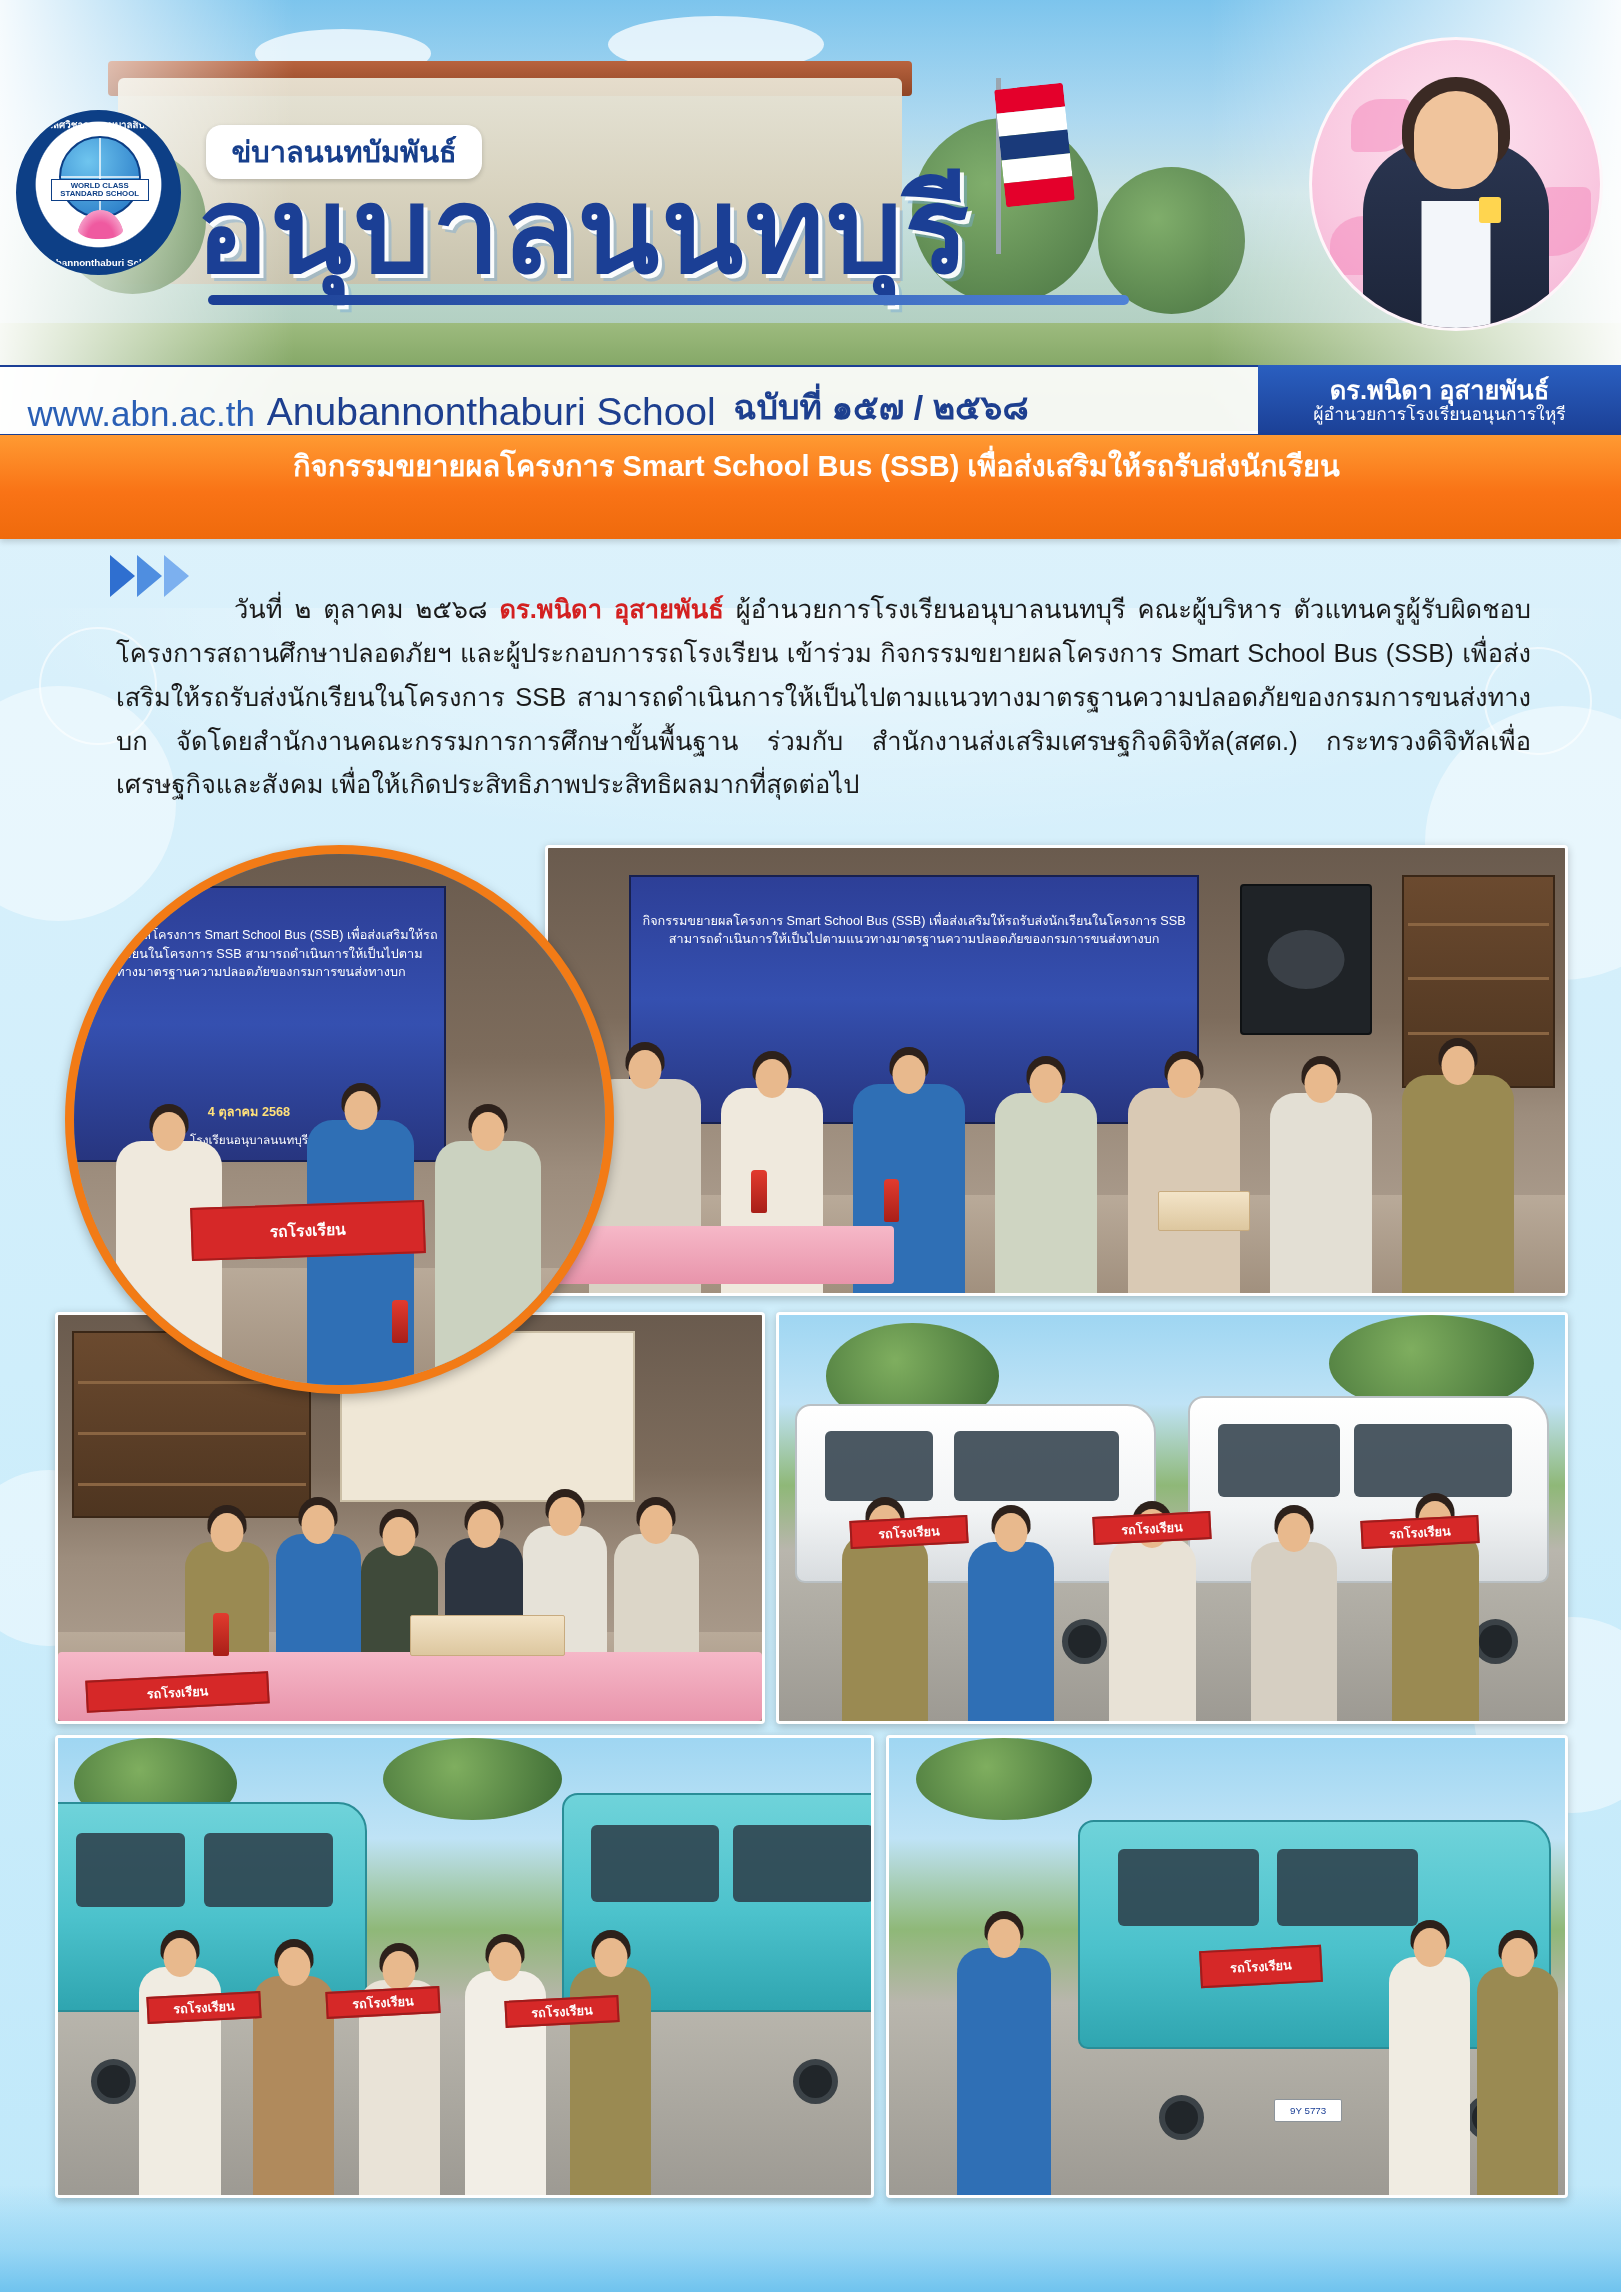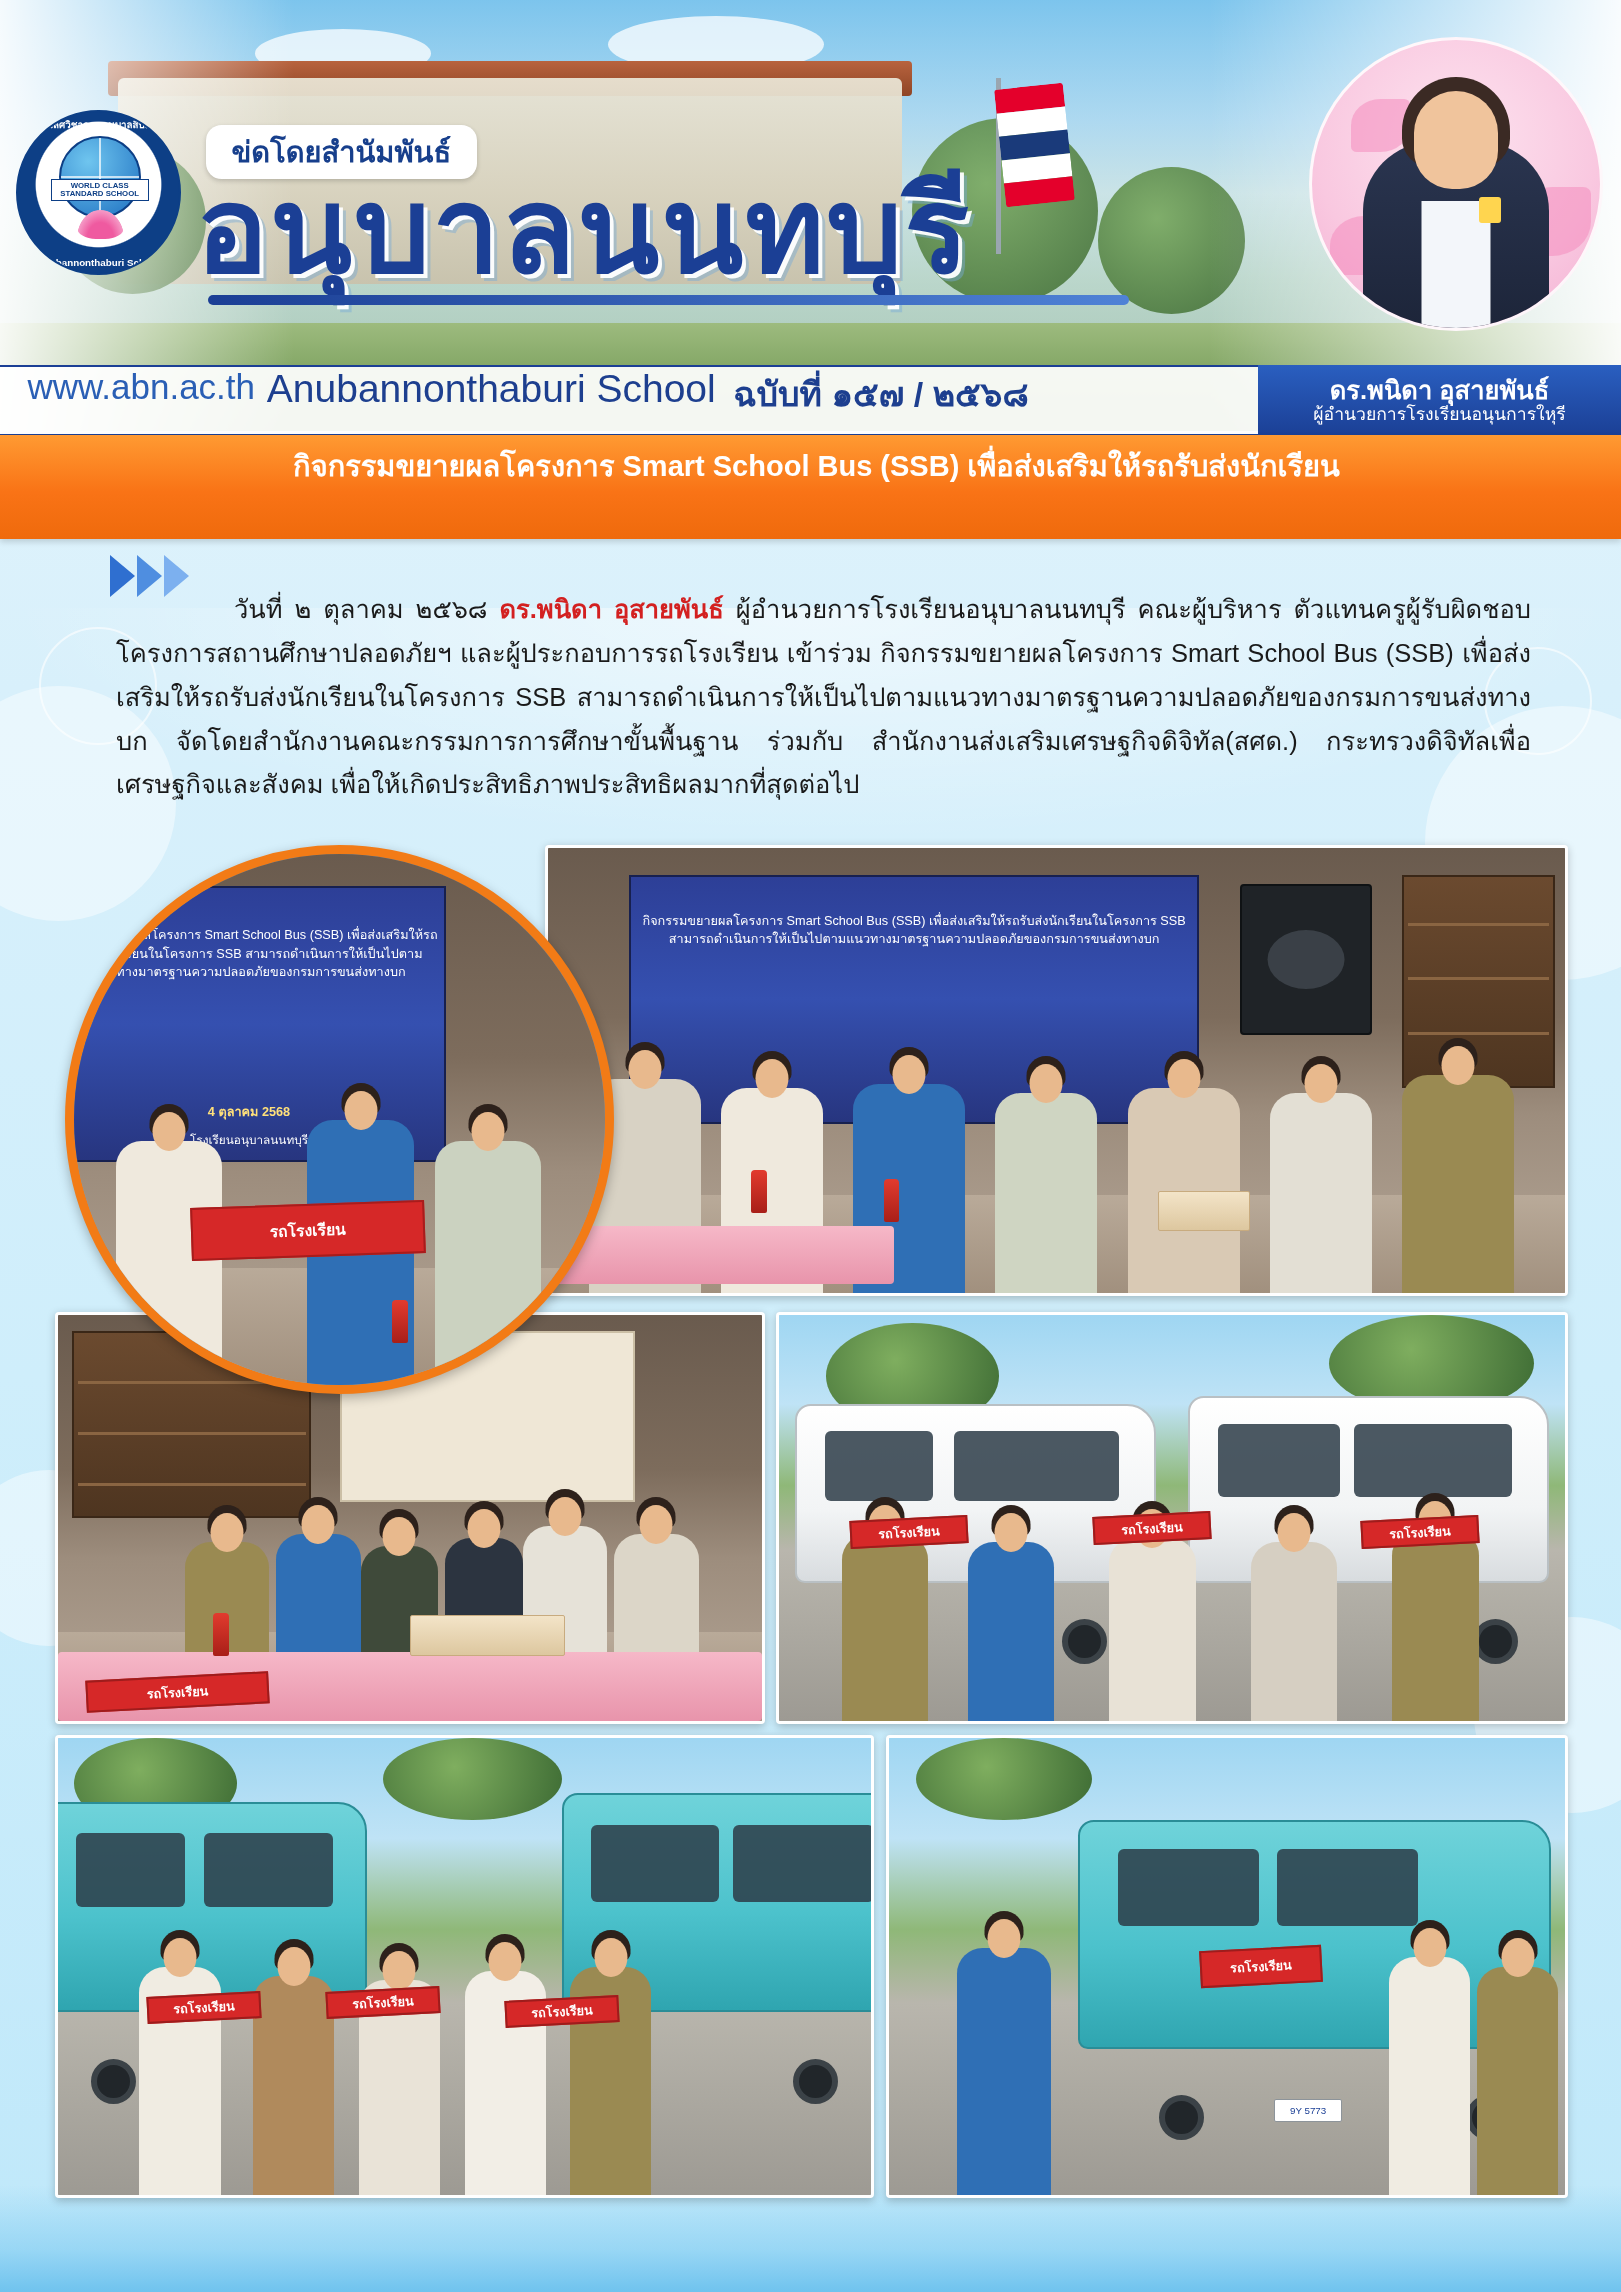--- a/index.html
+++ b/index.html
@@ -648,7 +648,7 @@
       </div>
     </div>
 
-    <div class="news-label">ข่ดโดยสำนัมพันธ์</div>
+    <div class="news-label">ข่บาลนนทบัมพันธ์</div>
 
     <div class="school-name-box">
       <div class="school-name">อนุบาลนนทบุรี</div>

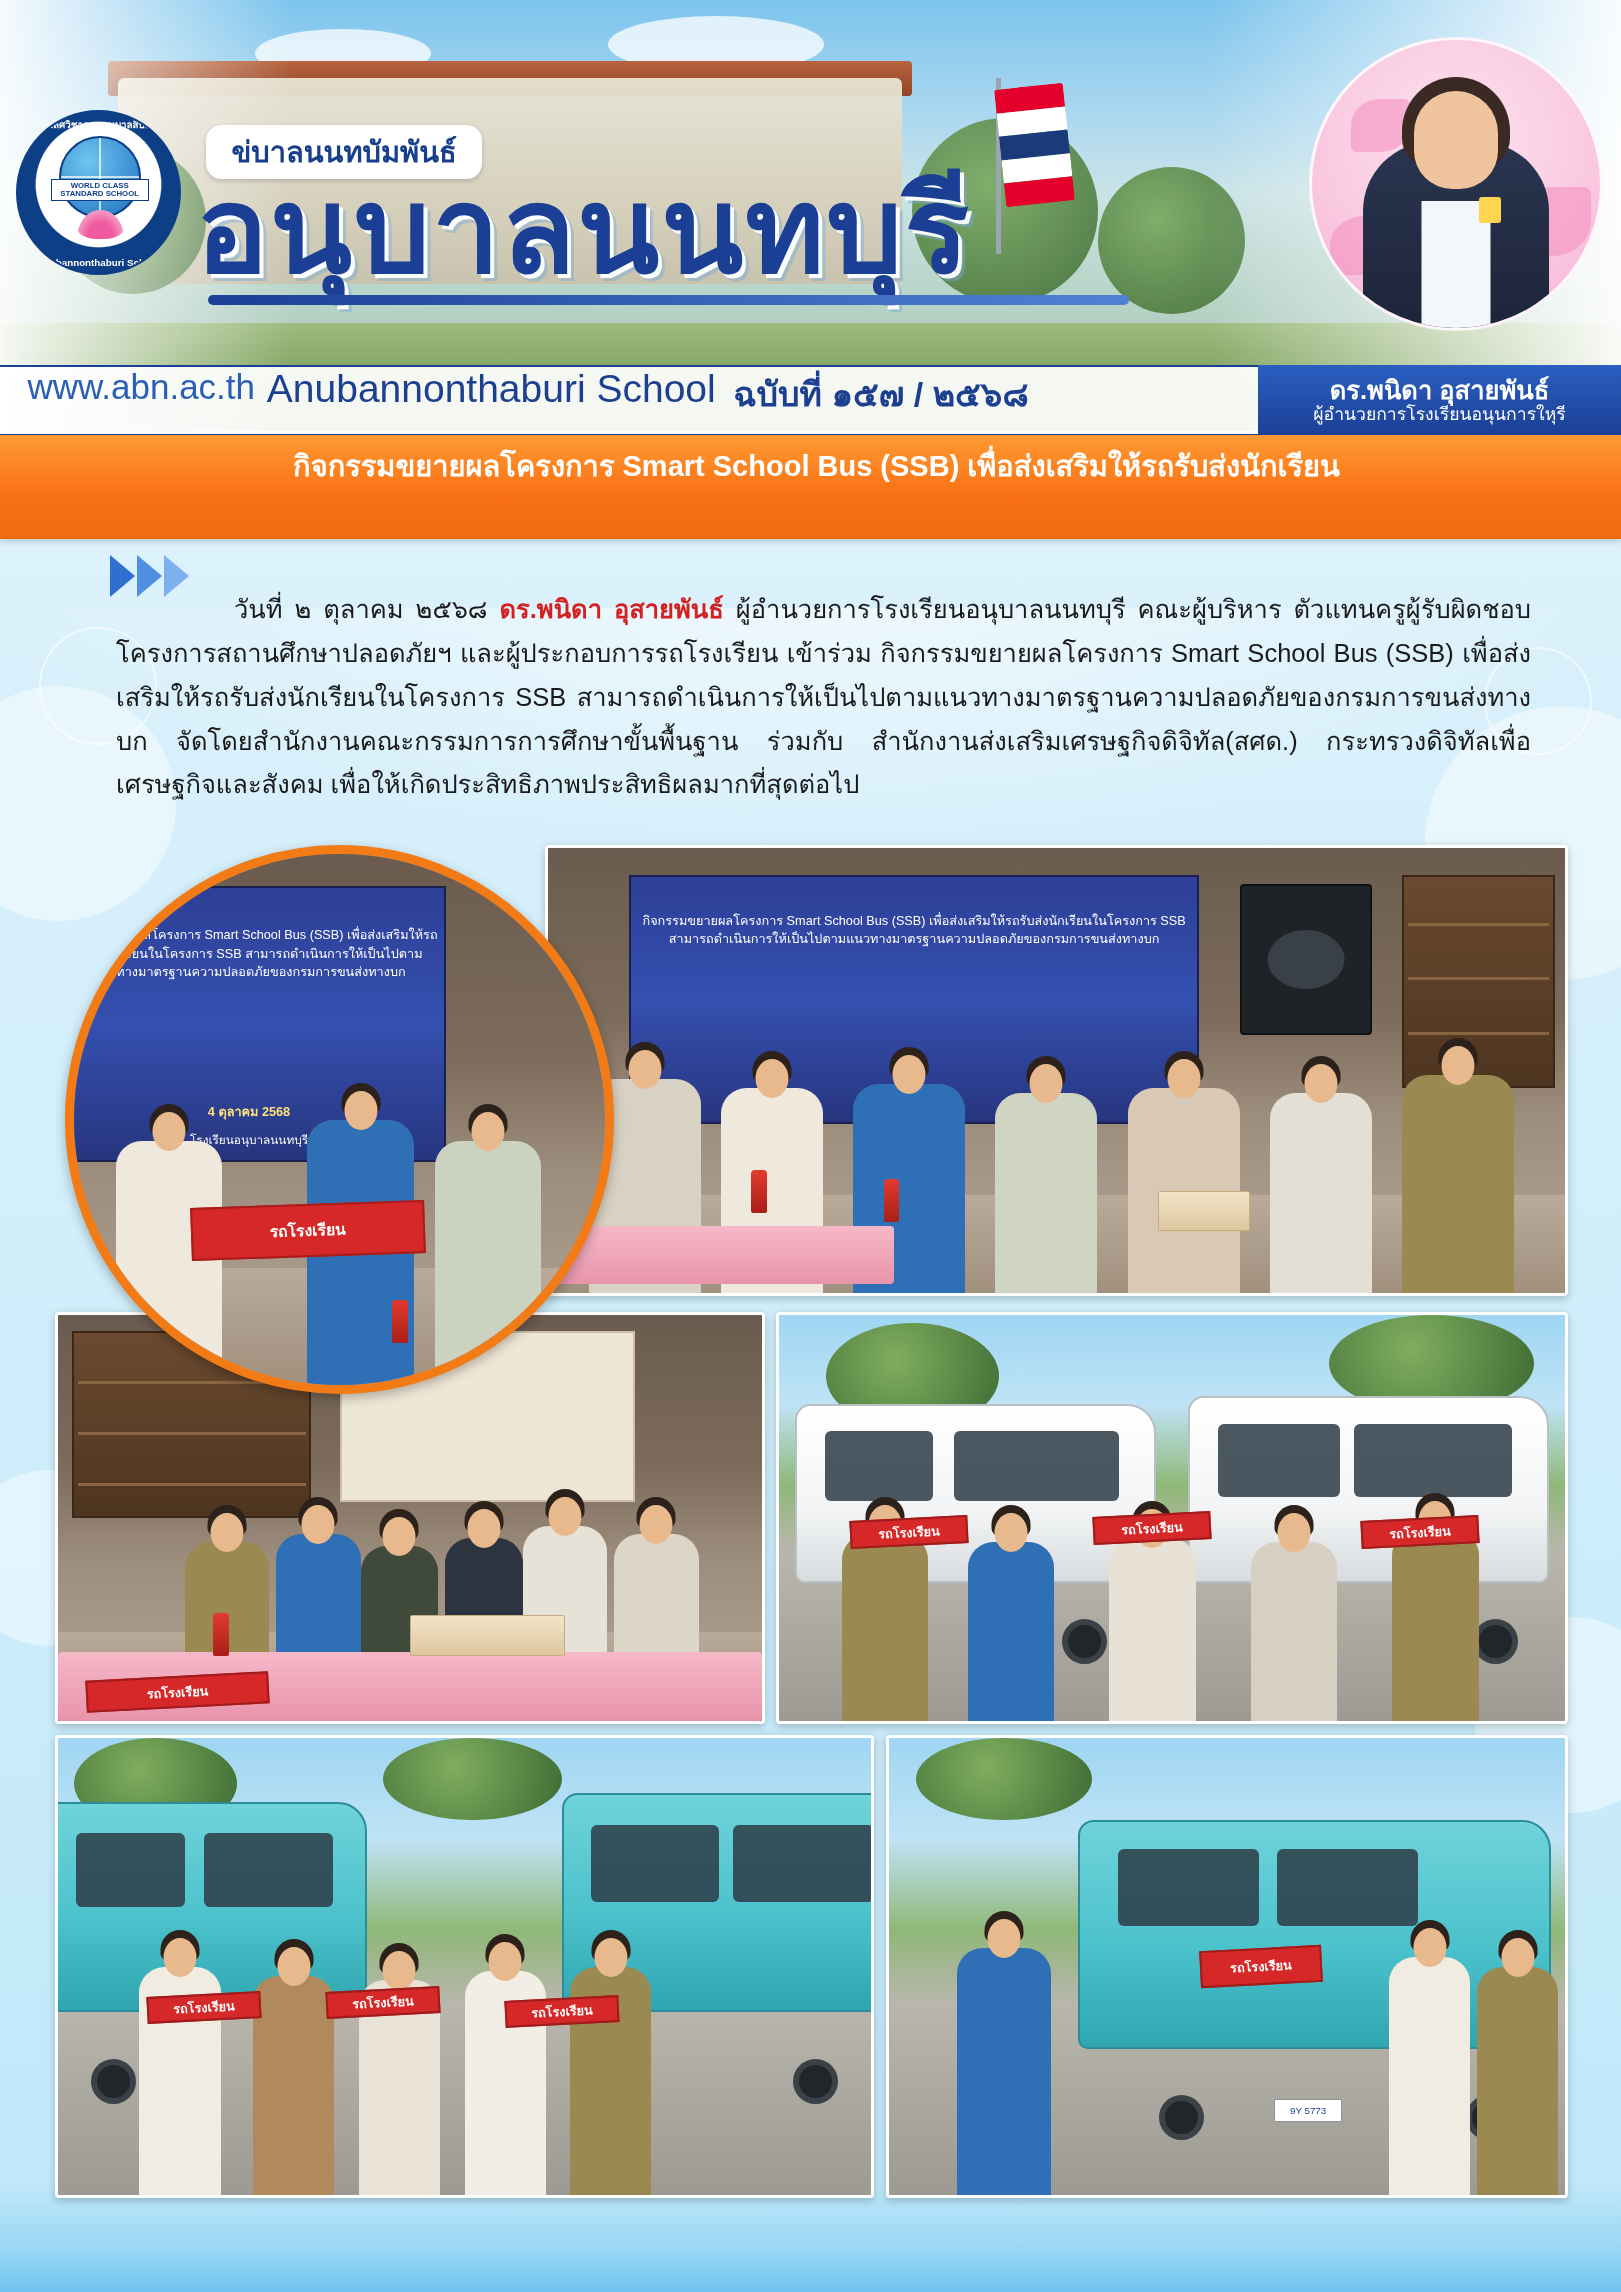--- a/index.html
+++ b/index.html
@@ -317,7 +317,7 @@
     height: 71px;
     background: rgba(255,255,255,0.92);
     display: flex;
-    align-items: flex-start;
+    align-items: flex-end;
     padding-left: 27.4px;
     border-top: 2.9px solid #1b3f95;
     border-bottom: 2.9px solid #1b3f95;

